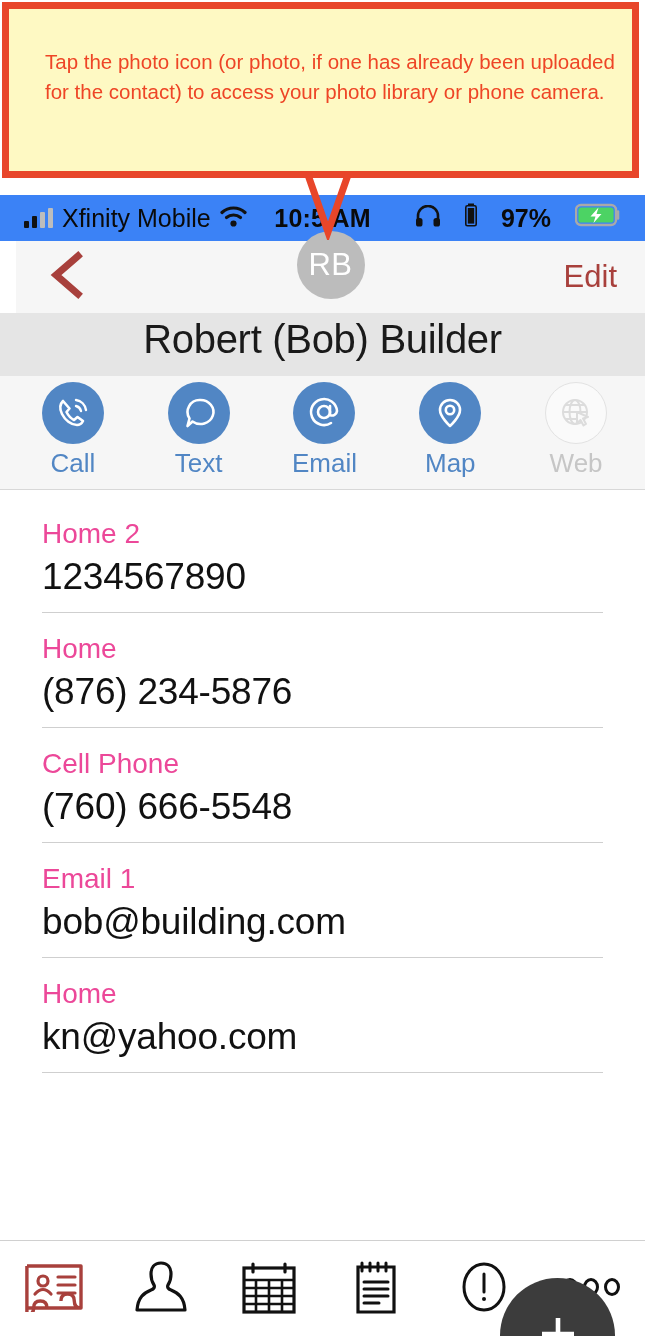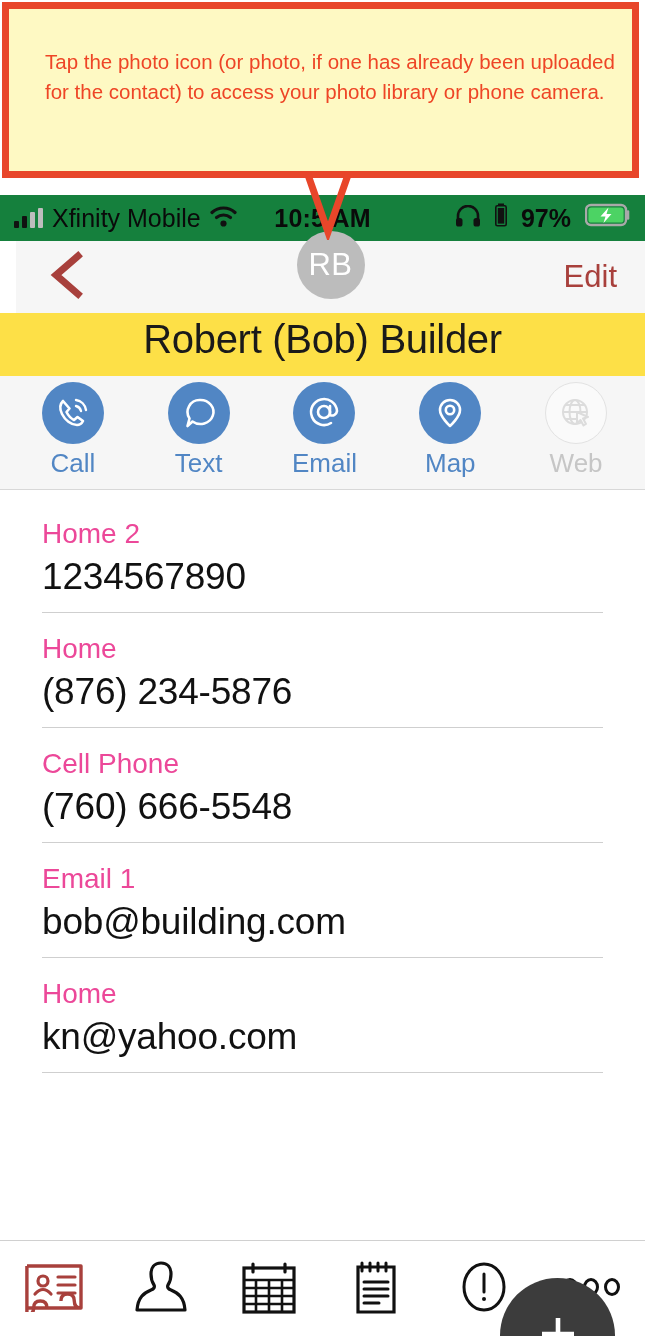--- a/index.html
+++ b/index.html
@@ -62,10 +62,10 @@
   .statusbar {
     position: relative;
     height: 46px;
-    background: #15803d;
-    display: flex;
-    align-items: center;
-    padding: 0 14px;
+    background: #3b82f6;
+    display: flex;
+    align-items: center;
+    padding: 0 24px;
     box-sizing: border-box;
     font-size: 25px;
     color: #0A0A0A;

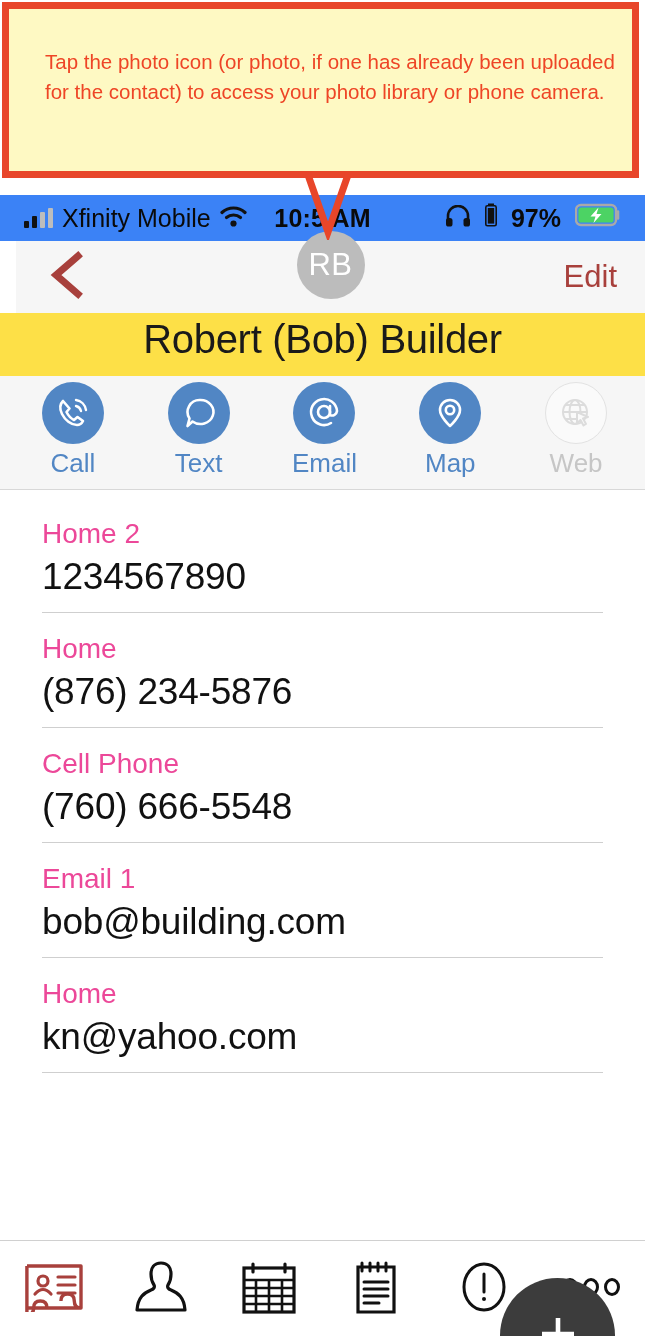--- a/index.html
+++ b/index.html
@@ -84,7 +84,7 @@
     margin-left: auto;
     display: flex;
     align-items: center;
-    gap: 14px;
+    gap: 24px;
     font-size: 25px;
     font-weight: bold;
     z-index: 2;

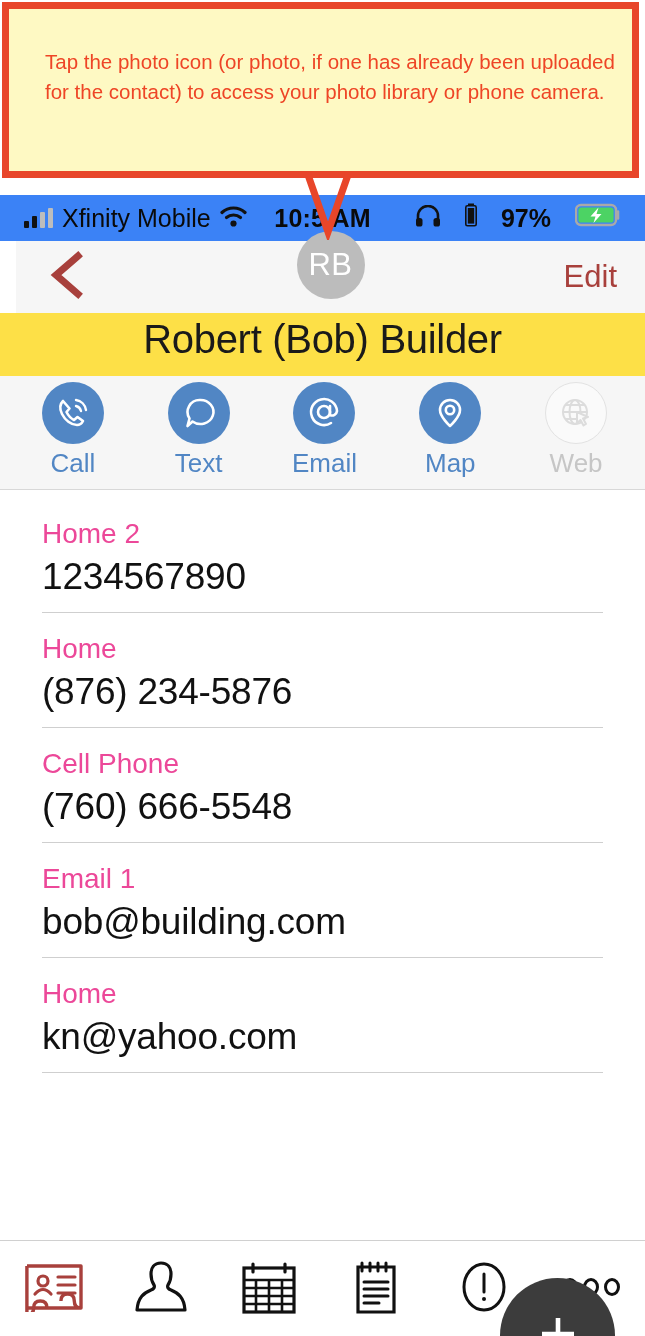--- a/index.html
+++ b/index.html
@@ -141,7 +141,7 @@
 
   
   .name-row {
-    background: #fde047;
+    background: #e5e5e5;
     text-align: center;
     padding: 4px 0 14px 0;
   }

